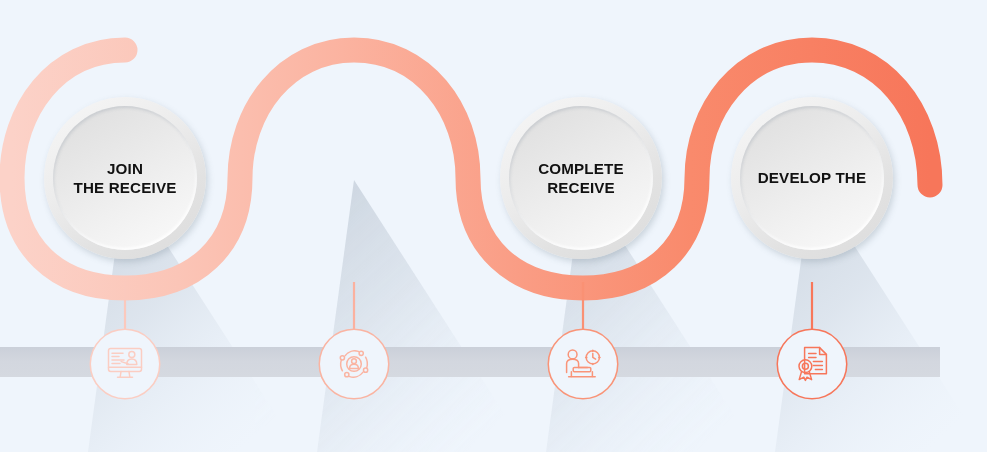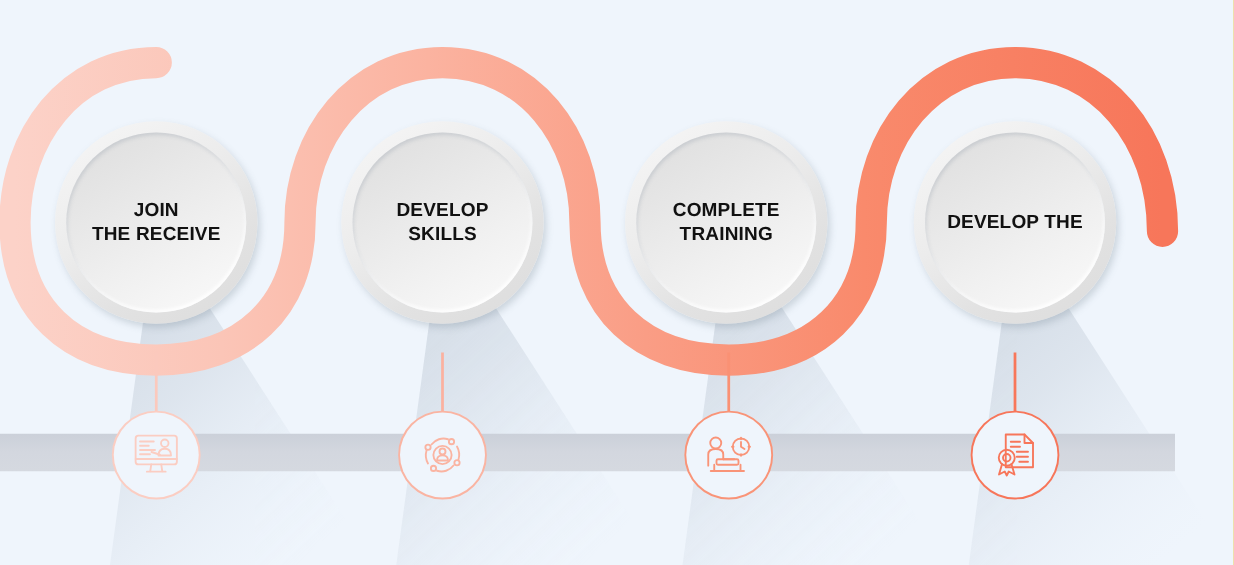--- a/index.html
+++ b/index.html
@@ -13,7 +13,7 @@
     width: 987px;
     height: 452px;
     overflow: hidden;
-    background: #eab308;
+    background: #a16207;
     font-family: "Liberation Sans", sans-serif;
   }
   .layer {

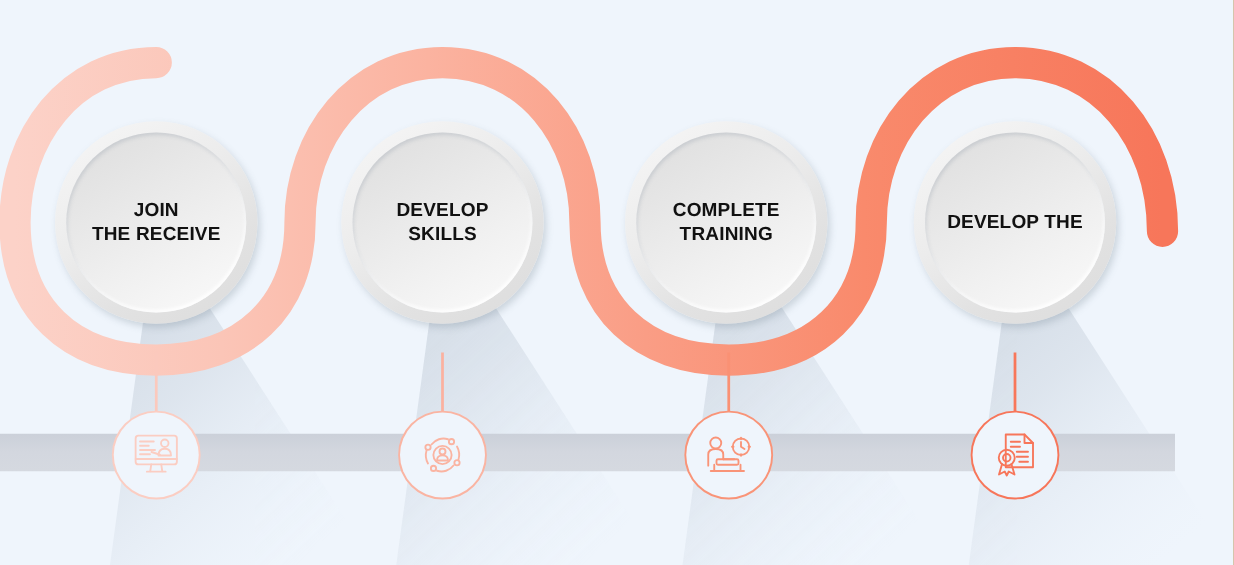--- a/index.html
+++ b/index.html
@@ -163,14 +163,6 @@
     </div>
   </div>
 
-  <div class="step" style="left:273px; top:97px;">
-    <div class="disc-outer"></div>
-    <div class="disc-inner"></div>
-    <div class="disc-label">
-      <span>DEVELOP</span>
-      <span>SKILLS</span>
-    </div>
-  </div>
 
   <div class="step" style="left:500px; top:97px;">
     <div class="disc-outer"></div>

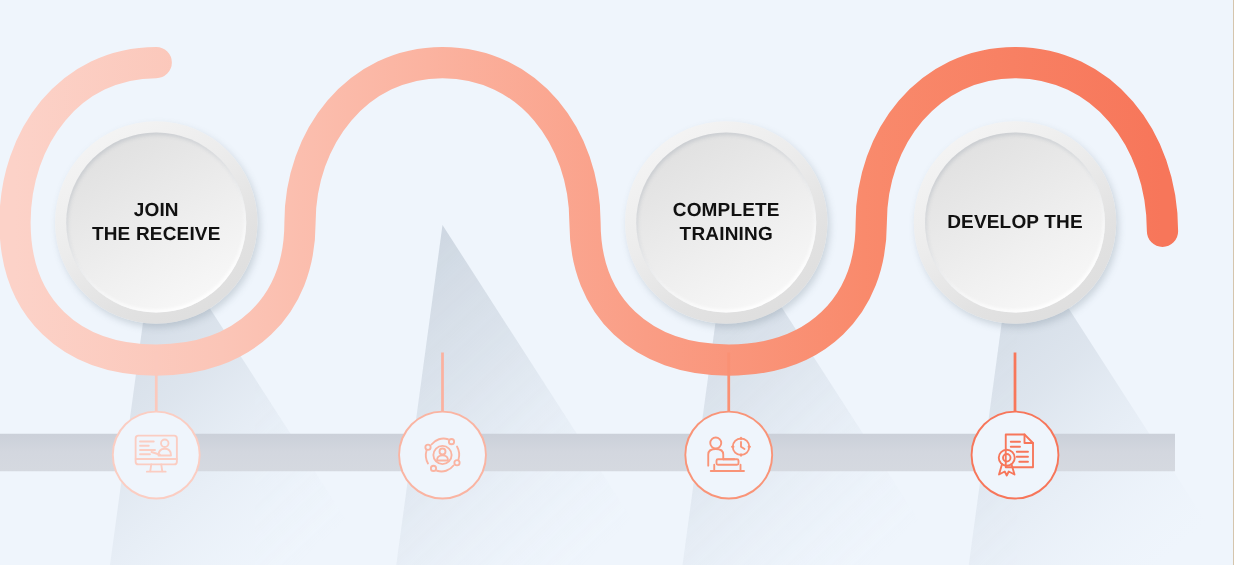--- a/index.html
+++ b/index.html
@@ -169,7 +169,7 @@
     <div class="disc-inner"></div>
     <div class="disc-label">
       <span>COMPLETE</span>
-      <span>TRAINING</span>
+      <span>RECEIVE</span>
     </div>
   </div>
 

